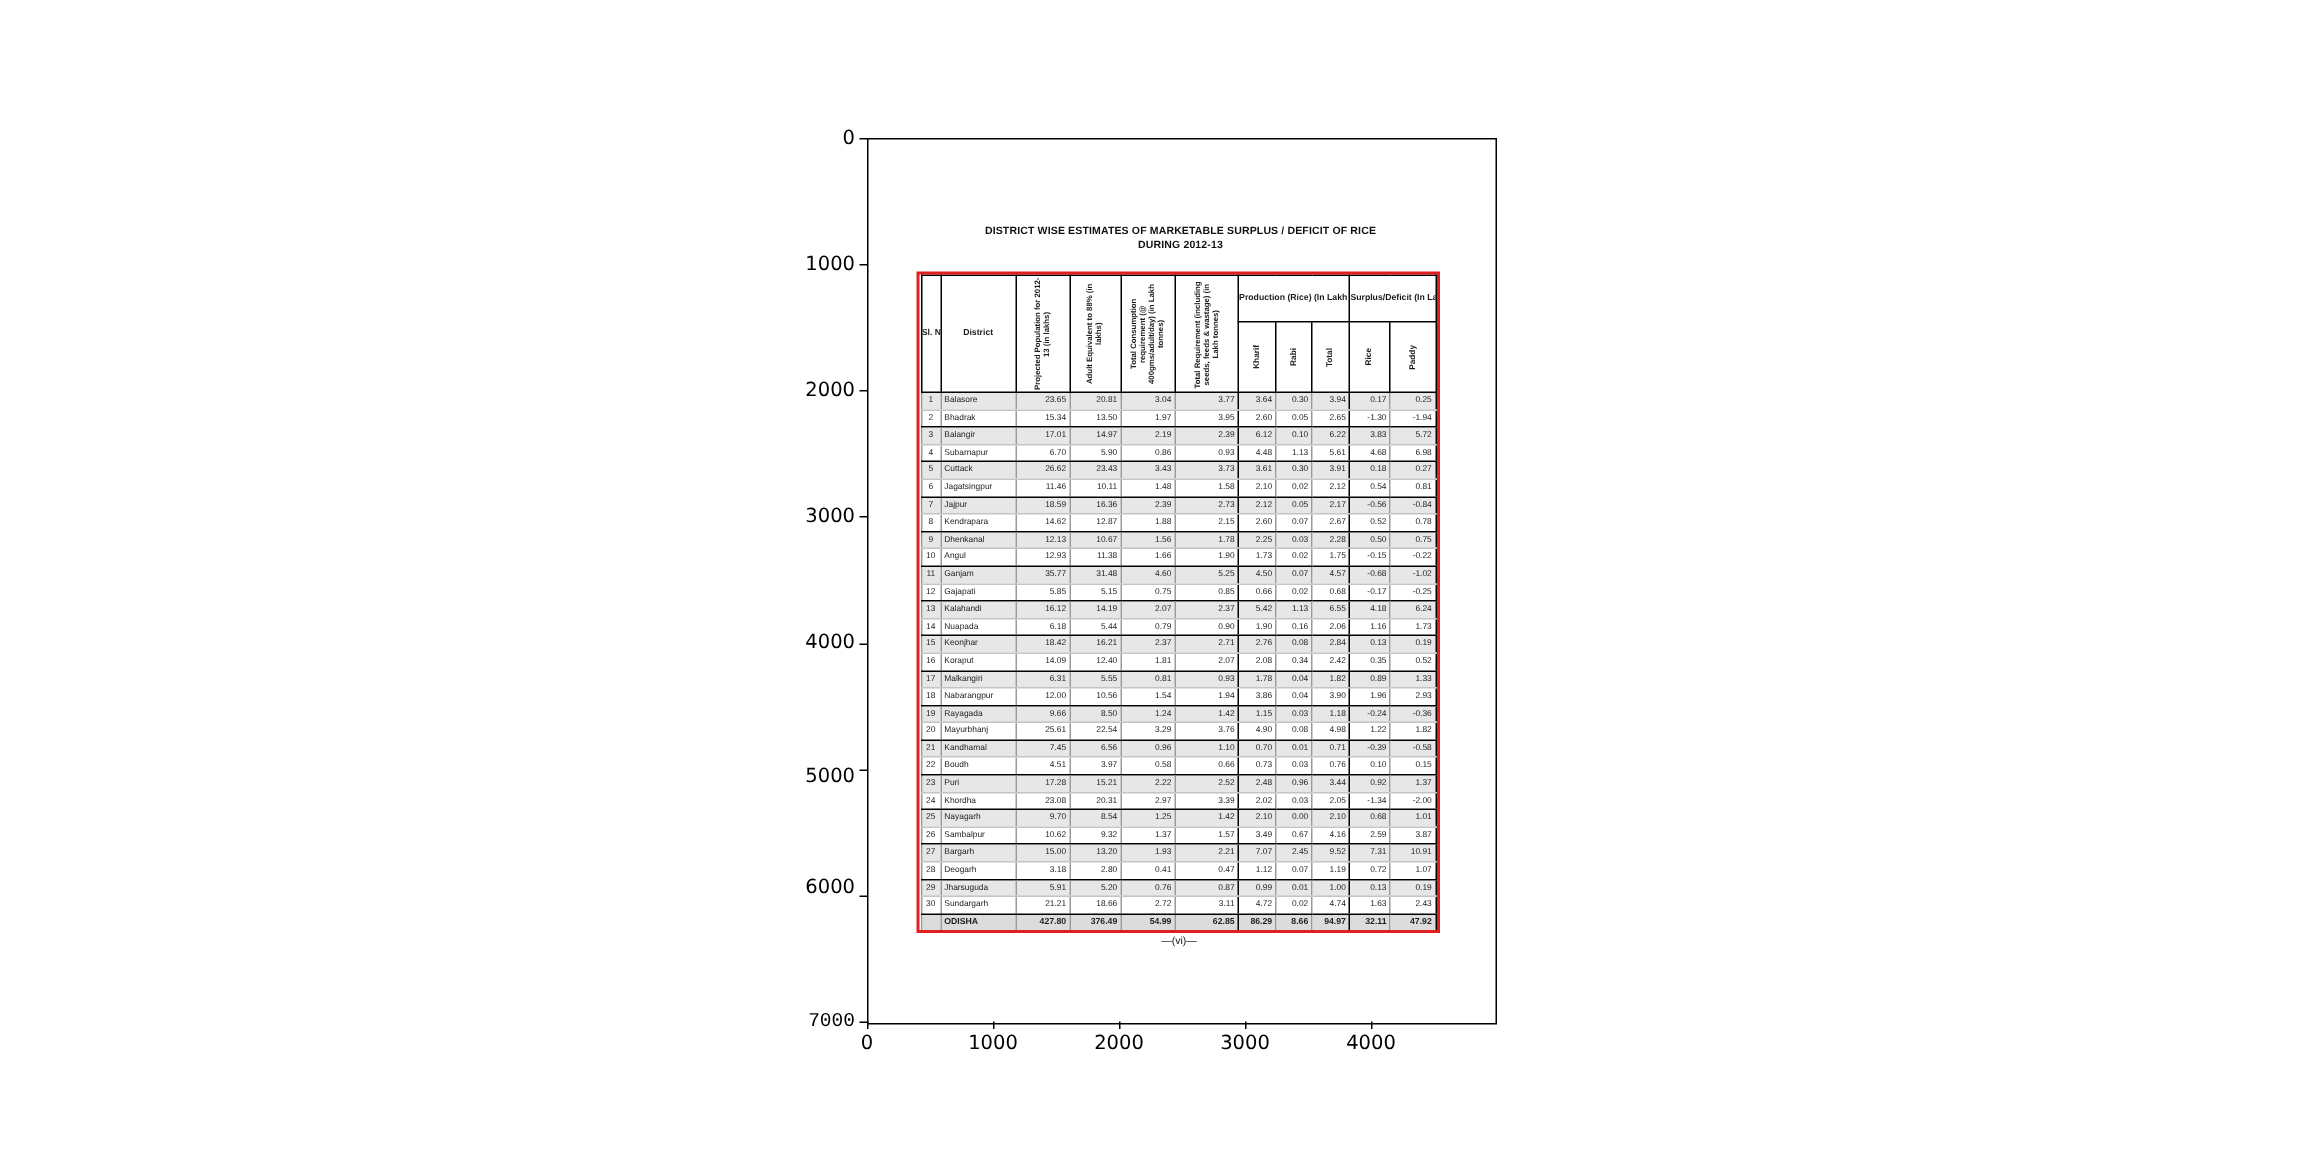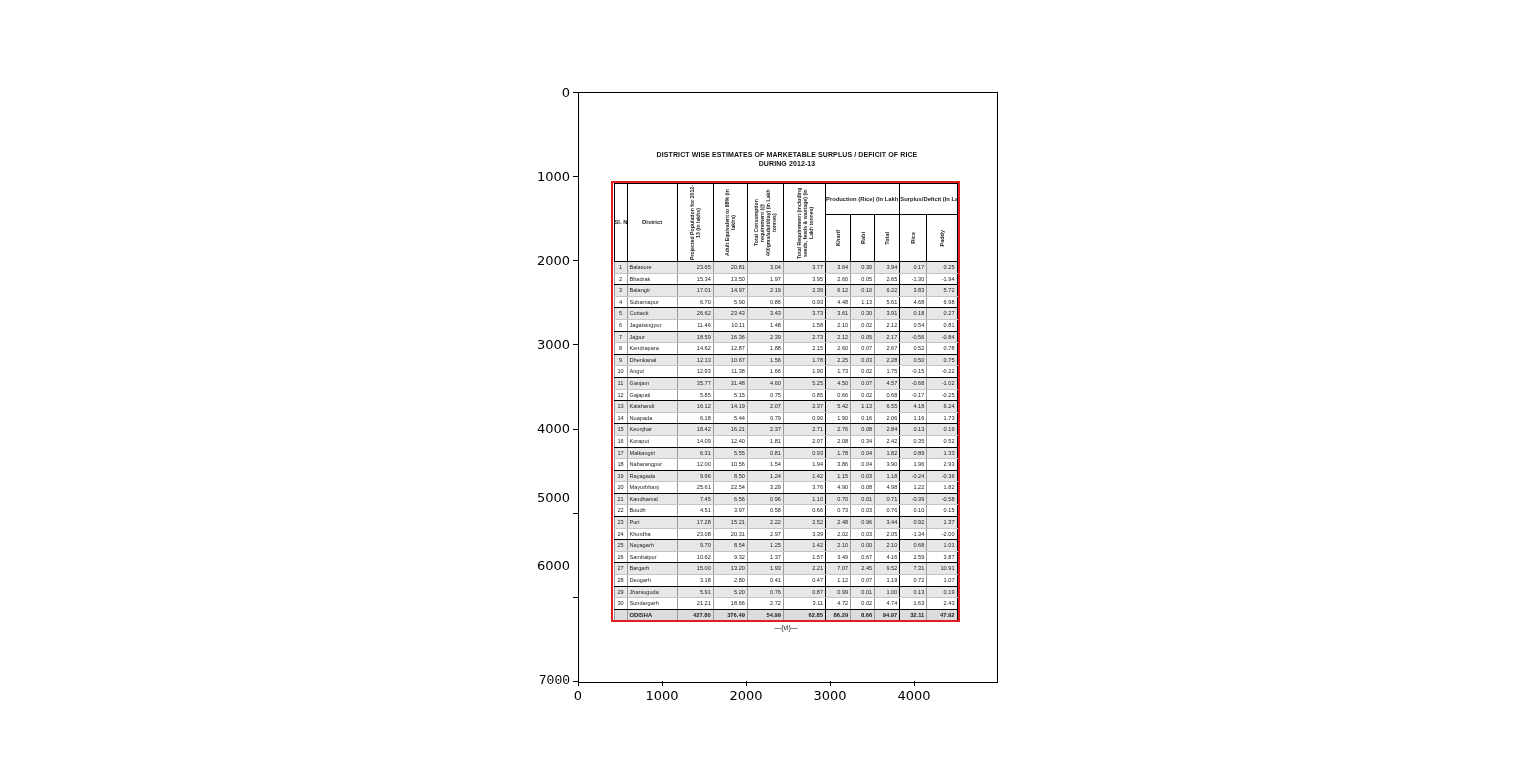--- a/index.html
+++ b/index.html
@@ -66,7 +66,7 @@
       <div class="ytick-mark" style="left: 573px; top: 344.42px;"></div>
       <div class="ytick-label" style="left: 518px; top: 422.06px;">4000</div>
       <div class="ytick-mark" style="left: 573px; top: 428.56px;"></div>
-      <div class="ytick-label" style="left: 518px; top: 491px;">5000</div>
+      <div class="ytick-label" style="left: 518px; top: 511px;">5000</div>
       <div class="ytick-mark" style="left: 573px; top: 512.7px;"></div>
       <div class="ytick-label" style="left: 518px; top: 559px;">6000</div>
       <div class="ytick-mark" style="left: 573px; top: 596.84px;"></div>

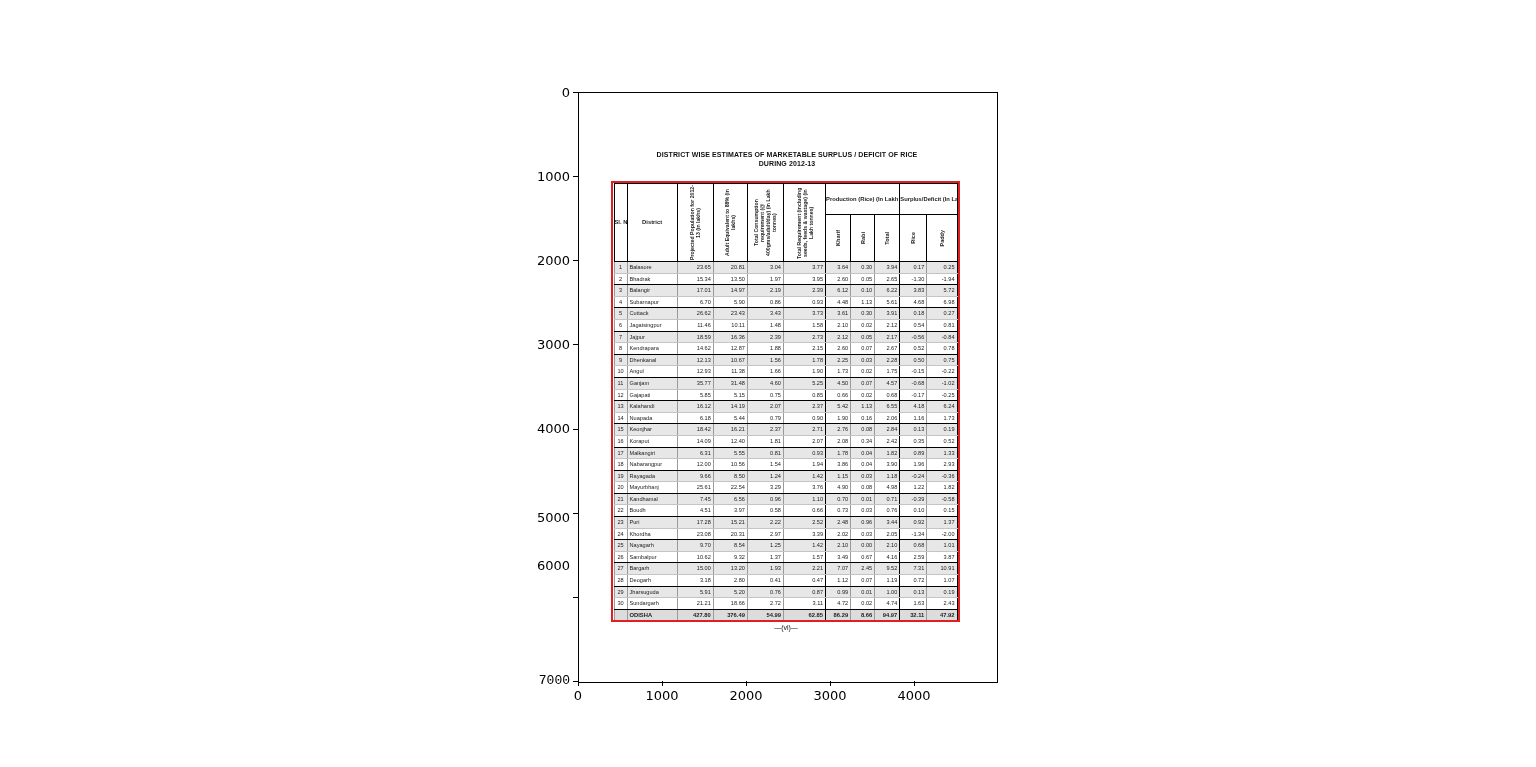--- a/index.html
+++ b/index.html
@@ -68,7 +68,7 @@
       <div class="ytick-mark" style="left: 573px; top: 428.56px;"></div>
       <div class="ytick-label" style="left: 518px; top: 511px;">5000</div>
       <div class="ytick-mark" style="left: 573px; top: 512.7px;"></div>
-      <div class="ytick-label" style="left: 518px; top: 559px;">6000</div>
+      <div class="ytick-label" style="left: 518px; top: 585px;">6000</div>
       <div class="ytick-mark" style="left: 573px; top: 596.84px;"></div>
       <div class="ytick-label" style="left: 518px; top: 674.48px; font-family: Liberation Mono, monospace;">7000</div>
       <div class="ytick-mark" style="left: 573px; top: 680.98px;"></div>

